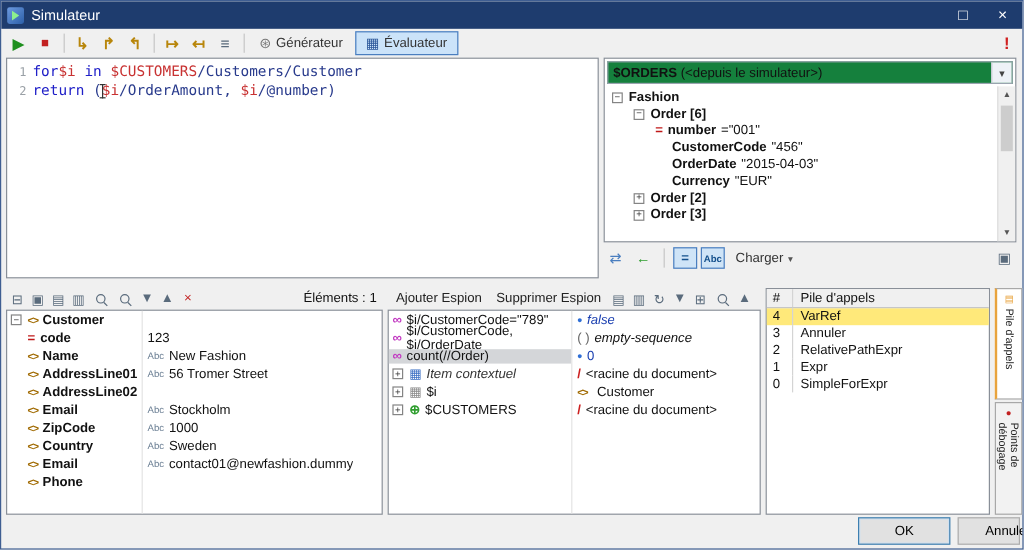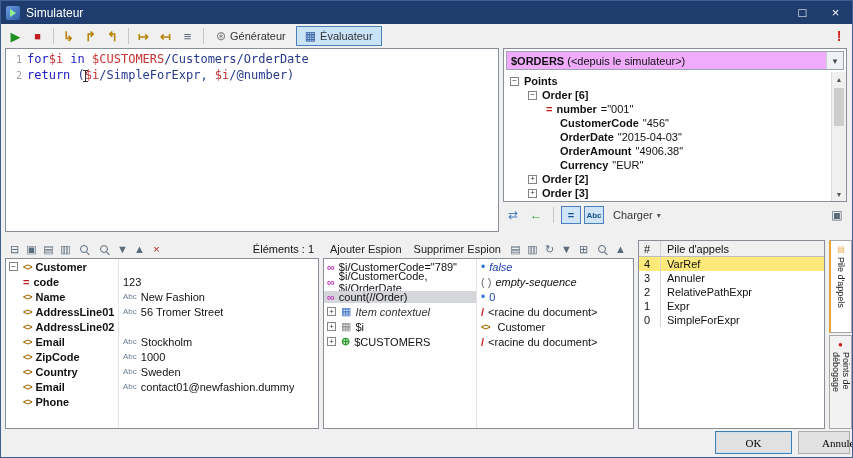--- a/index.html
+++ b/index.html
@@ -179,7 +179,7 @@
 </div>
 
 <div class="editor">
-  <div class="codeline"><span class="lnum">1</span><span class="kw">for</span><span class="vr">$i</span><span class="kw"> in </span><span class="vr">$CUSTOMERS</span><span class="pth">/Customers/OrderDate</span></div>
+  <div class="codeline"><span class="lnum">1</span><span class="kw">for</span><span class="vr">$i</span><span class="kw"> in </span><span class="vr">$CUSTOMERS</span><span class="pth">/Customers/Customer</span></div>
   <div class="codeline"><span class="lnum">2</span><span class="kw">return</span><span class="pth"> (</span><span class="vr">$i</span><span class="pth">/SimpleForExpr, </span><span class="vr">$i</span><span class="pth">/@number)</span></div>
   <span class="ibeam"></span>
 </div>

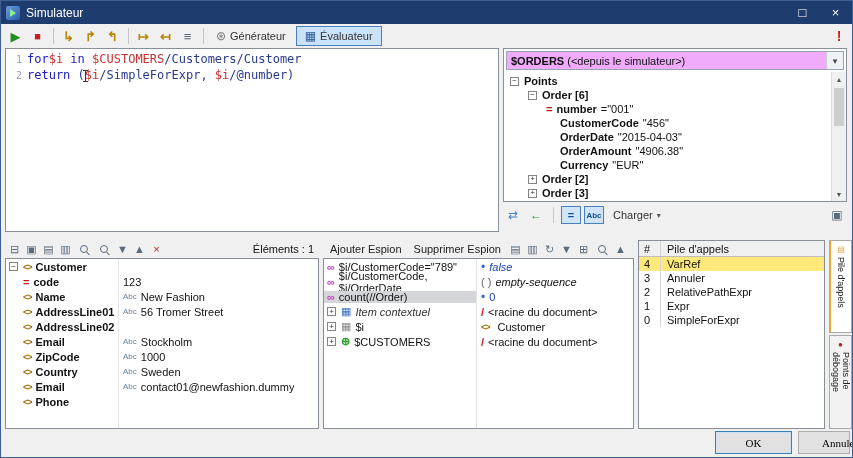--- a/index.html
+++ b/index.html
@@ -49,7 +49,7 @@
   .orders { position:absolute; left:502px; top:47px; width:344px; height:154px; background:#fff;
             border:1px solid #898f98; }
   .combo { position:absolute; left:2px; top:2px; right:2px; height:19px; border:1px solid #9aa4b0;
-           display:flex; align-items:center; padding-left:4px; background:#f0abfc; }
+           display:flex; align-items:center; padding-left:4px; background:#15803d; }
   .combo span { white-space:pre; }
   .combo-var { font-weight:bold; }
   .combo-dd { margin-left:auto; width:17px; align-self:stretch; display:flex; align-items:center;

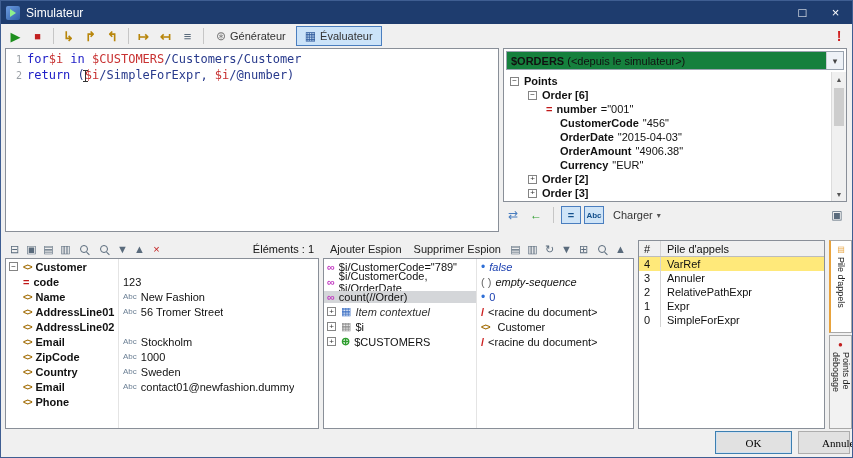--- a/index.html
+++ b/index.html
@@ -180,7 +180,7 @@
 
 <div class="editor">
   <div class="codeline"><span class="lnum">1</span><span class="kw">for</span><span class="vr">$i</span><span class="kw"> in </span><span class="vr">$CUSTOMERS</span><span class="pth">/Customers/Customer</span></div>
-  <div class="codeline"><span class="lnum">2</span><span class="kw">return</span><span class="pth"> (</span><span class="vr">$i</span><span class="pth">/SimpleForExpr, </span><span class="vr">$i</span><span class="pth">/@number)</span></div>
+  <div class="codeline"><span class="lnum">2</span><span class="kw">return</span><span class="pth"> (</span><span class="vr">$i</span><span class="pth">/OrderAmount, </span><span class="vr">$i</span><span class="pth">/@number)</span></div>
   <span class="ibeam"></span>
 </div>
 

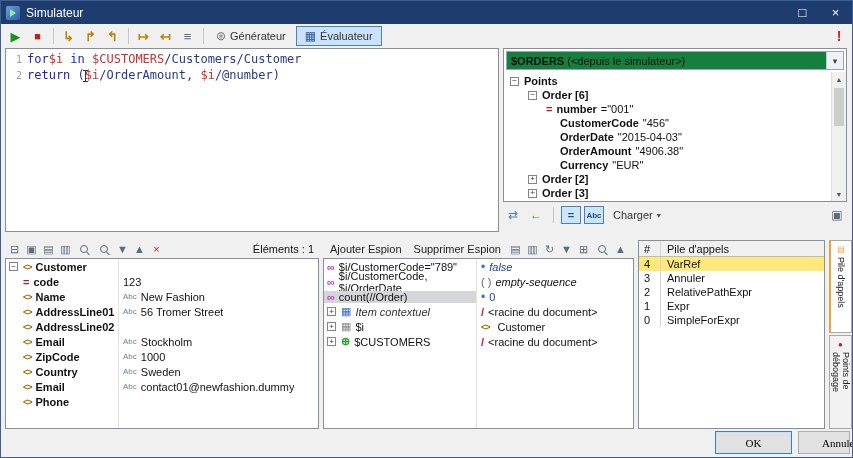--- a/index.html
+++ b/index.html
@@ -193,7 +193,7 @@
   <div class="otree">
     <div class="trow l0">
       <span class="exp">−</span>
-      <span class="tname">Points</span>
+      <span class="tname">Fashion</span>
     </div>
     <div class="trow l1">
       <span class="exp">−</span>

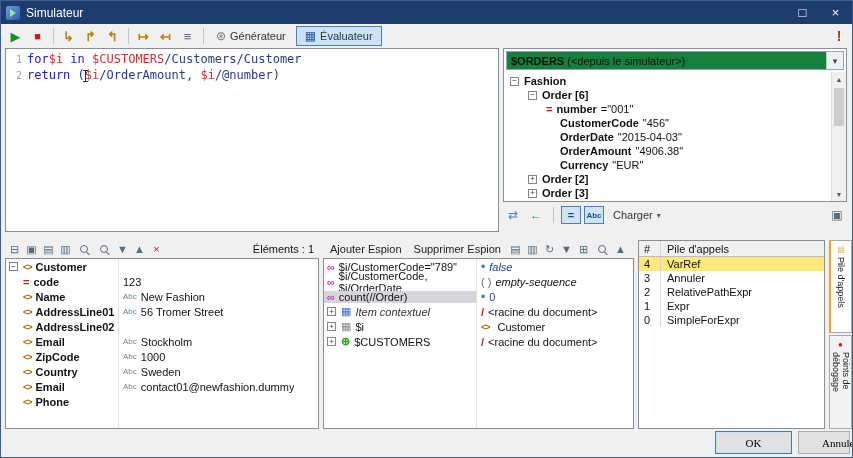--- a/index.html
+++ b/index.html
@@ -213,10 +213,6 @@
       <span class="tval">"2015-04-03"</span>
     </div>
     <div class="trow l2f">
-      <span class="tname">OrderAmount</span>
-      <span class="tval">"4906.38"</span>
-    </div>
-    <div class="trow l2f">
       <span class="tname">Currency</span>
       <span class="tval">"EUR"</span>
     </div>

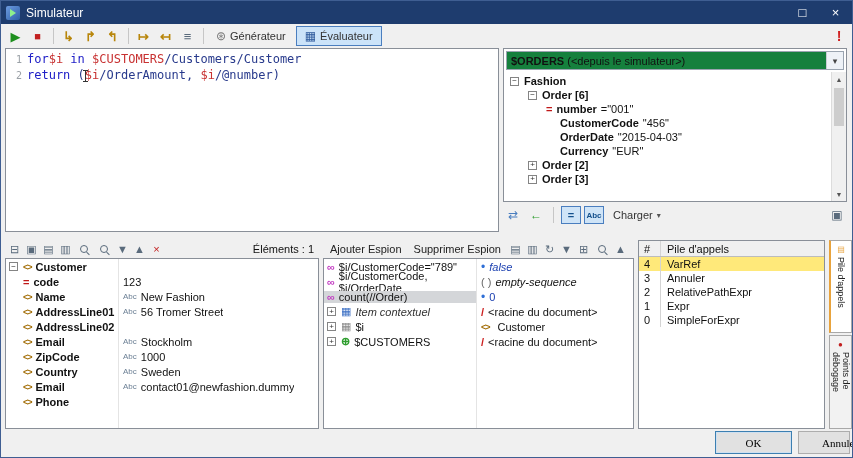--- a/index.html
+++ b/index.html
@@ -139,7 +139,7 @@
   
   .btn { position:absolute; height:23px; background:#e1e1e1; border:1px solid #adadad;
          display:flex; align-items:center; justify-content:center; font-size:11px;
-         font-family:Liberation Serif, serif; }
+         font-family:Liberation Sans, sans-serif; }
   .btn-ok { left:714px; top:430px; width:77px; border-color:#3c7fb1; box-shadow:inset 0 0 0 1px #cfe0f0; }
   .btn-cancel { left:797px; top:430px; width:52px;padding-left:32px; }
 </style>

